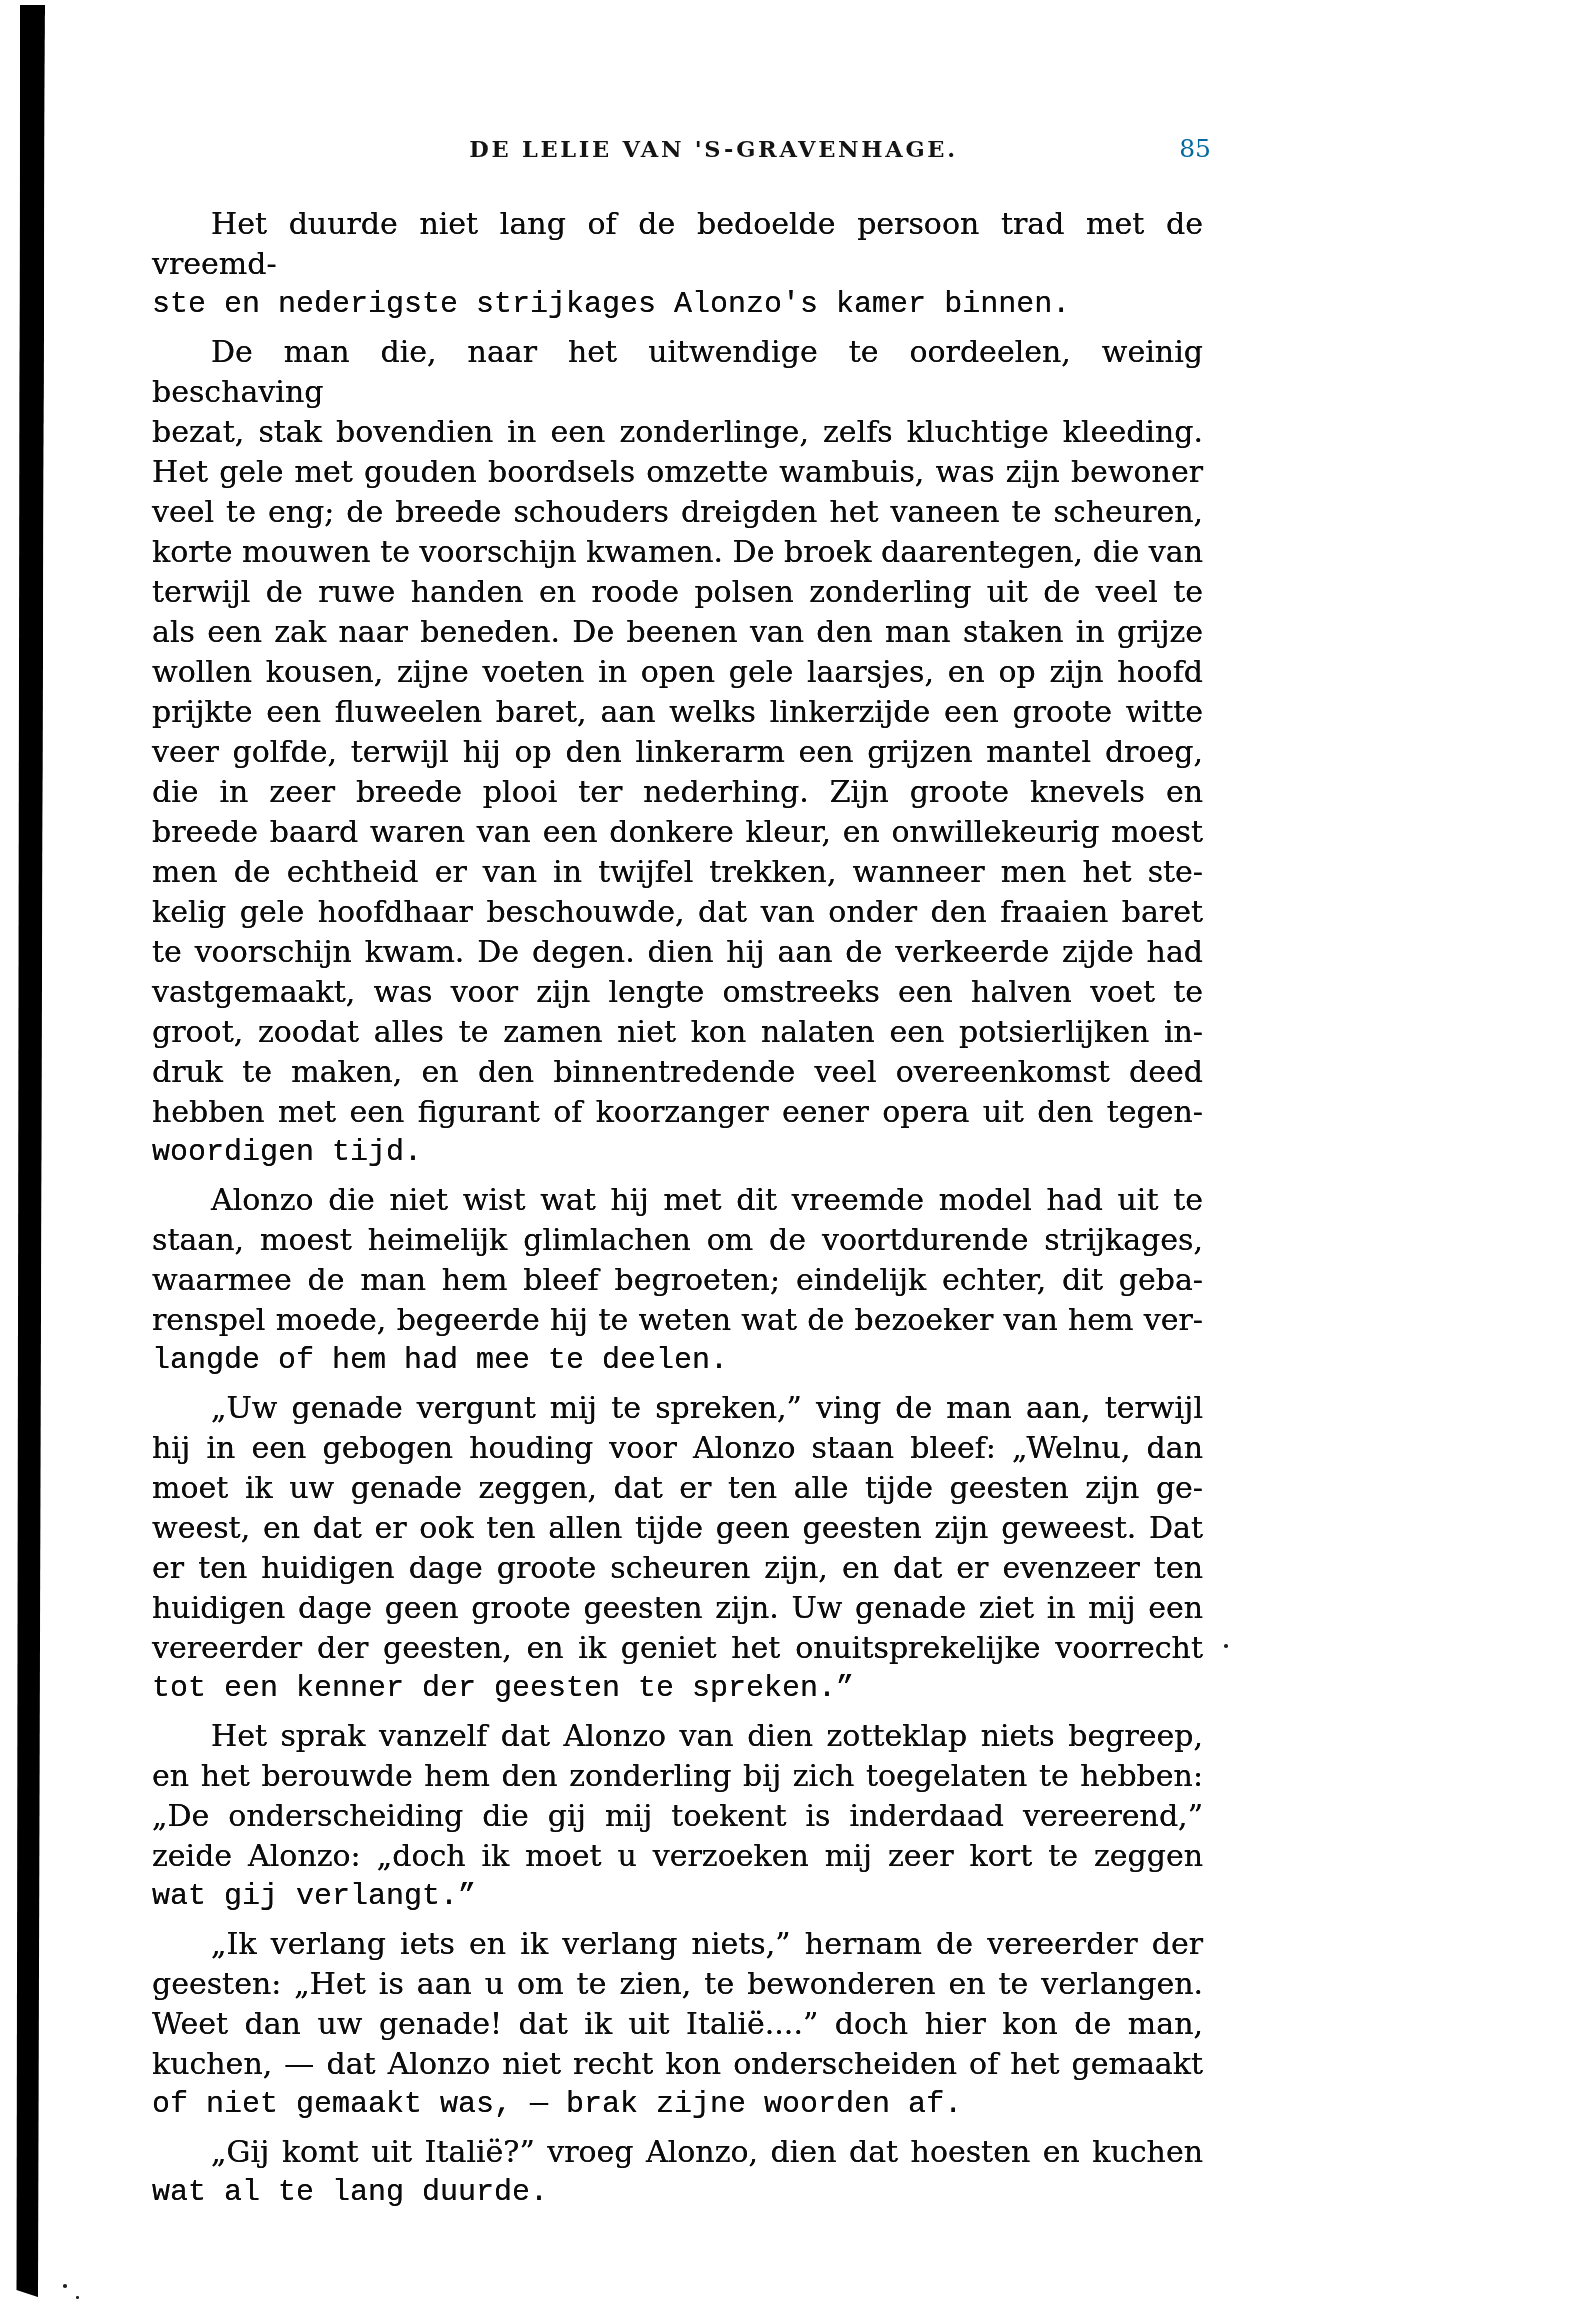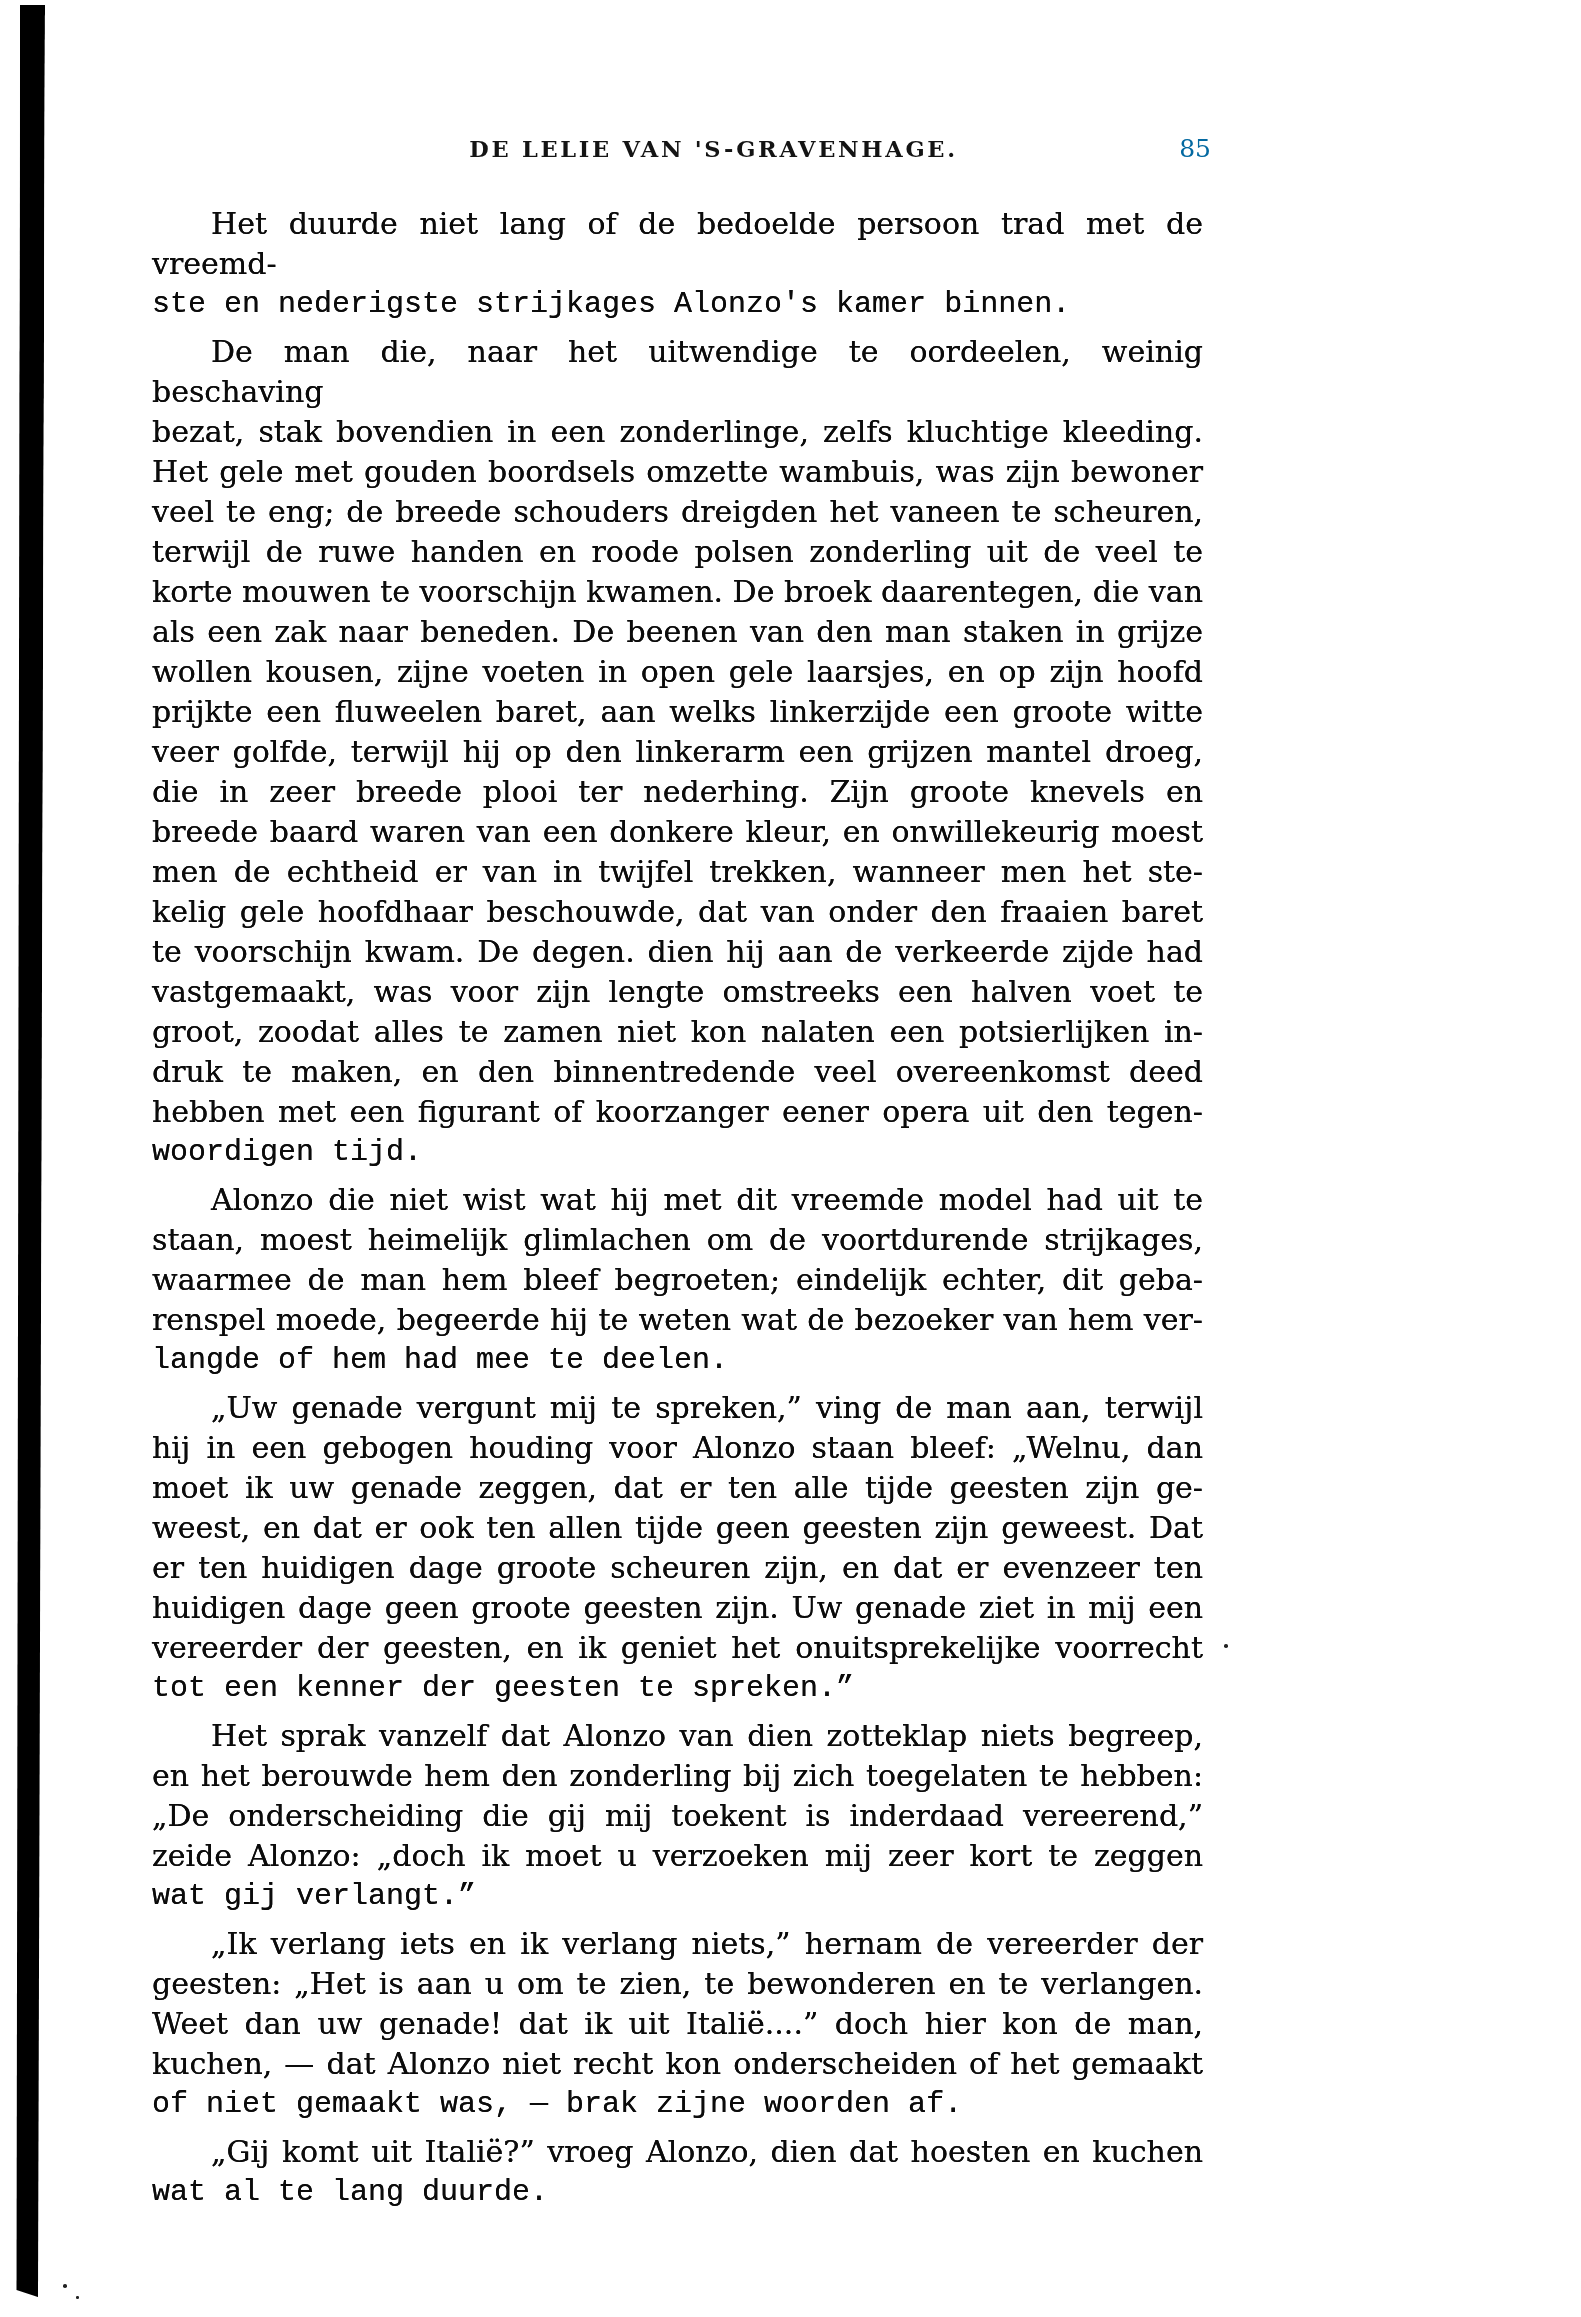--- a/index.html
+++ b/index.html
@@ -94,8 +94,8 @@
         <div class="line">bezat, stak bovendien in een zonderlinge, zelfs kluchtige kleeding.</div>
         <div class="line">Het gele met gouden boordsels omzette wambuis, was zijn bewoner</div>
         <div class="line">veel te eng; de breede schouders dreigden het vaneen te scheuren,</div>
+        <div class="line">korte mouwen te voorschijn kwamen. De broek daarentegen, die van</div>
         <div class="line">terwijl de ruwe handen en roode polsen zonderling uit de veel te</div>
-        <div class="line">korte mouwen te voorschijn kwamen. De broek daarentegen, die van</div>
         <div class="line">als een zak naar beneden. De beenen van den man staken in grijze</div>
         <div class="line">wollen kousen, zijne voeten in open gele laarsjes, en op zijn hoofd</div>
         <div class="line">prijkte een fluweelen baret, aan welks linkerzijde een groote witte</div>

